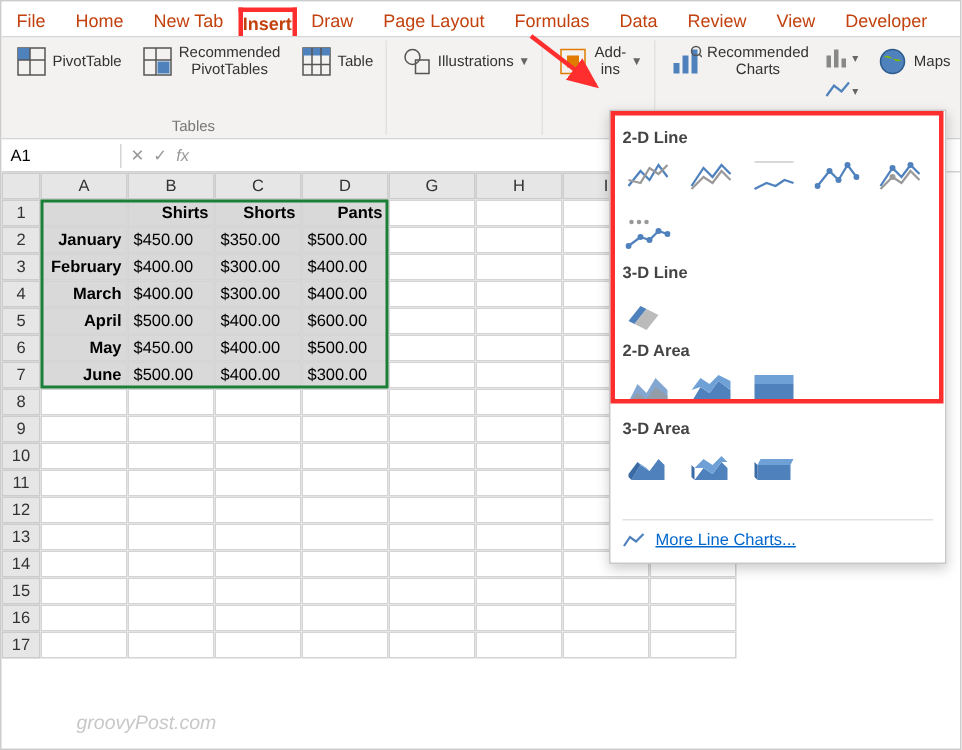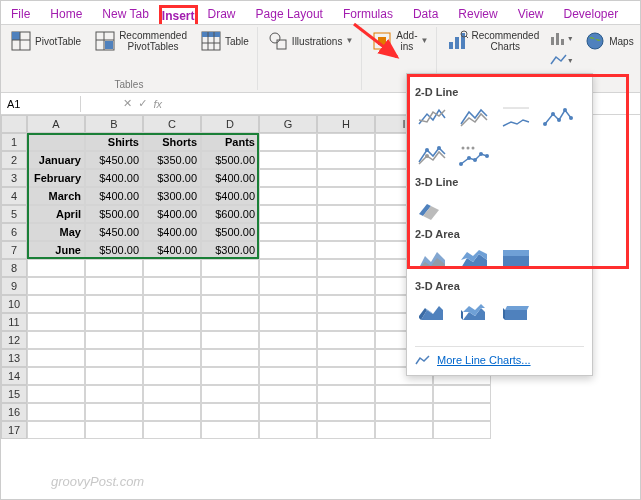--- a/index.html
+++ b/index.html
@@ -5,7 +5,7 @@
 * { box-sizing: border-box; margin: 0; padding: 0; }
 body { font-family: "Segoe UI", Arial, sans-serif; font-size: 12px; background: #fff; width: 641px; height: 500px; position: relative; overflow: hidden; border: 1px solid #ccc; }
 .tabs { display: flex; background: #fff; border-bottom: 1px solid #d4d4d4; height: 24px; align-items: flex-end; }
-.tab { padding: 3px 10px; cursor: pointer; color: #a21caf; }
+.tab { padding: 3px 10px; cursor: pointer; color: #c2410c; }
 .tab.active { background: #fff; border: 3px solid #ff2e2e; border-bottom: none; padding: 1px 0; font-weight: bold; text-align: center; }
 .ribbon { display: flex; background: #f3f2f1; border-bottom: 1px solid #d4d4d4; height: 68px; padding: 2px 0; }
 .ribbon-group { display: flex; flex-direction: column; align-items: center; padding: 0 6px; border-right: 1px solid #e1e1e1; font-size: 10px; color: #555; justify-content: space-between; }

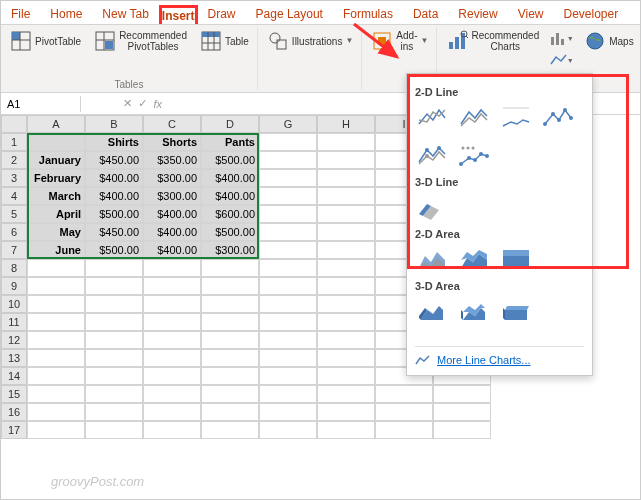--- a/index.html
+++ b/index.html
@@ -29,7 +29,7 @@
 .cell.hdr { font-weight: bold; text-align: right; }
 .cell.num { text-align: right; }
 .sel-box { position: absolute; border: 2px solid #1a7f37; pointer-events: none; }
-.dropdown { position: absolute; top: 72px; left: 405px; width: 187px; background: #fff; border: 1px solid #c8c8c8; box-shadow: 0 3px 8px rgba(0,0,0,0.2); padding: 6px 8px; }
+.dropdown { position: absolute; top: 72px; left: 405px; width: 225px; background: #fff; border: 1px solid #c8c8c8; box-shadow: 0 3px 8px rgba(0,0,0,0.2); padding: 6px 8px; }
 .dropdown h4 { font-size: 11px; font-weight: 600; color: #444; margin: 6px 0 4px; }
 .chart-options { display: flex; flex-wrap: wrap; gap: 8px; margin-bottom: 6px; }
 .chart-opt { width: 34px; height: 30px; display: flex; align-items: center; justify-content: center; cursor: pointer; }

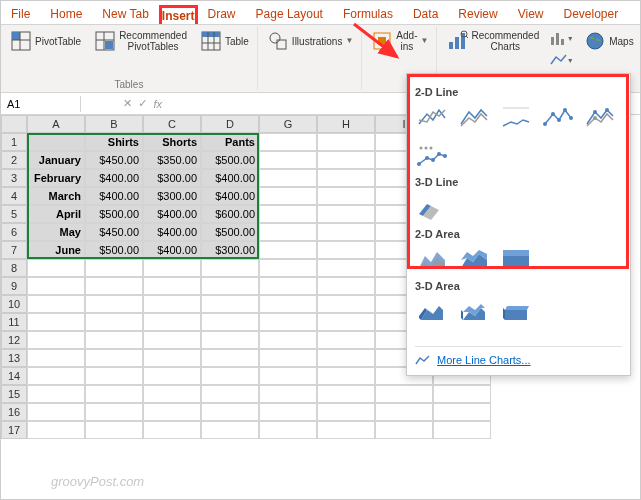--- a/index.html
+++ b/index.html
@@ -15,7 +15,7 @@
 .ribbon-group-label { font-size: 10px; color: #777; }
 .small-chart-btn { width: 22px; height: 20px; display: inline-flex; align-items: center; justify-content: center; cursor: pointer; margin: 1px; }
 .chart-row { display: flex; flex-wrap: wrap; }
-.namebox-row { display: flex; align-items: center; height: 22px; border-bottom: 1px solid #d4d4d4; background: #fff; gap: 36px; }
+.namebox-row { display: flex; align-items: center; height: 22px; border-bottom: 1px solid #d4d4d4; background: #fff; }
 .namebox { width: 80px; border-right: 1px solid #d4d4d4; padding: 2px 6px; font-size: 11px; }
 .fx-area { display: flex; align-items: center; gap: 6px; padding: 0 6px; color: #999; font-size: 11px; }
 .grid { position: relative; }

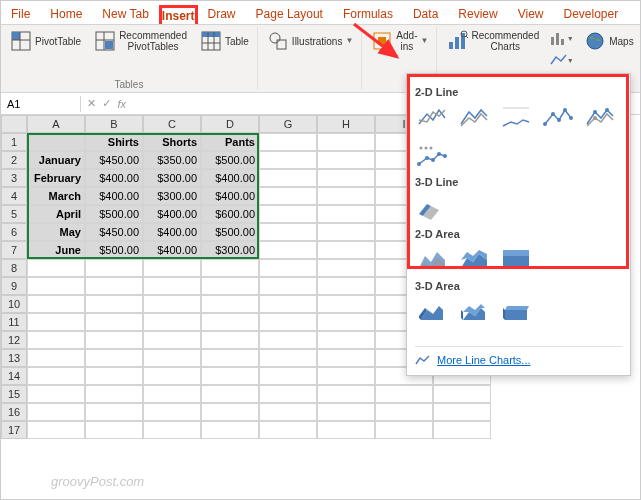--- a/index.html
+++ b/index.html
@@ -27,7 +27,7 @@
 .cell { width: 58px; border: 1px solid #d4d4d4; font-size: 11px; padding: 0 3px; line-height: 16px; background: #fff; overflow: hidden; white-space: nowrap; }
 .cell.sel { background: #d9d9d9; }
 .cell.hdr { font-weight: bold; text-align: right; }
-.cell.num { text-align: right; }
+.cell.num { }
 .sel-box { position: absolute; border: 2px solid #1a7f37; pointer-events: none; }
 .dropdown { position: absolute; top: 72px; left: 405px; width: 225px; background: #fff; border: 1px solid #c8c8c8; box-shadow: 0 3px 8px rgba(0,0,0,0.2); padding: 6px 8px; }
 .dropdown h4 { font-size: 11px; font-weight: 600; color: #444; margin: 6px 0 4px; }

